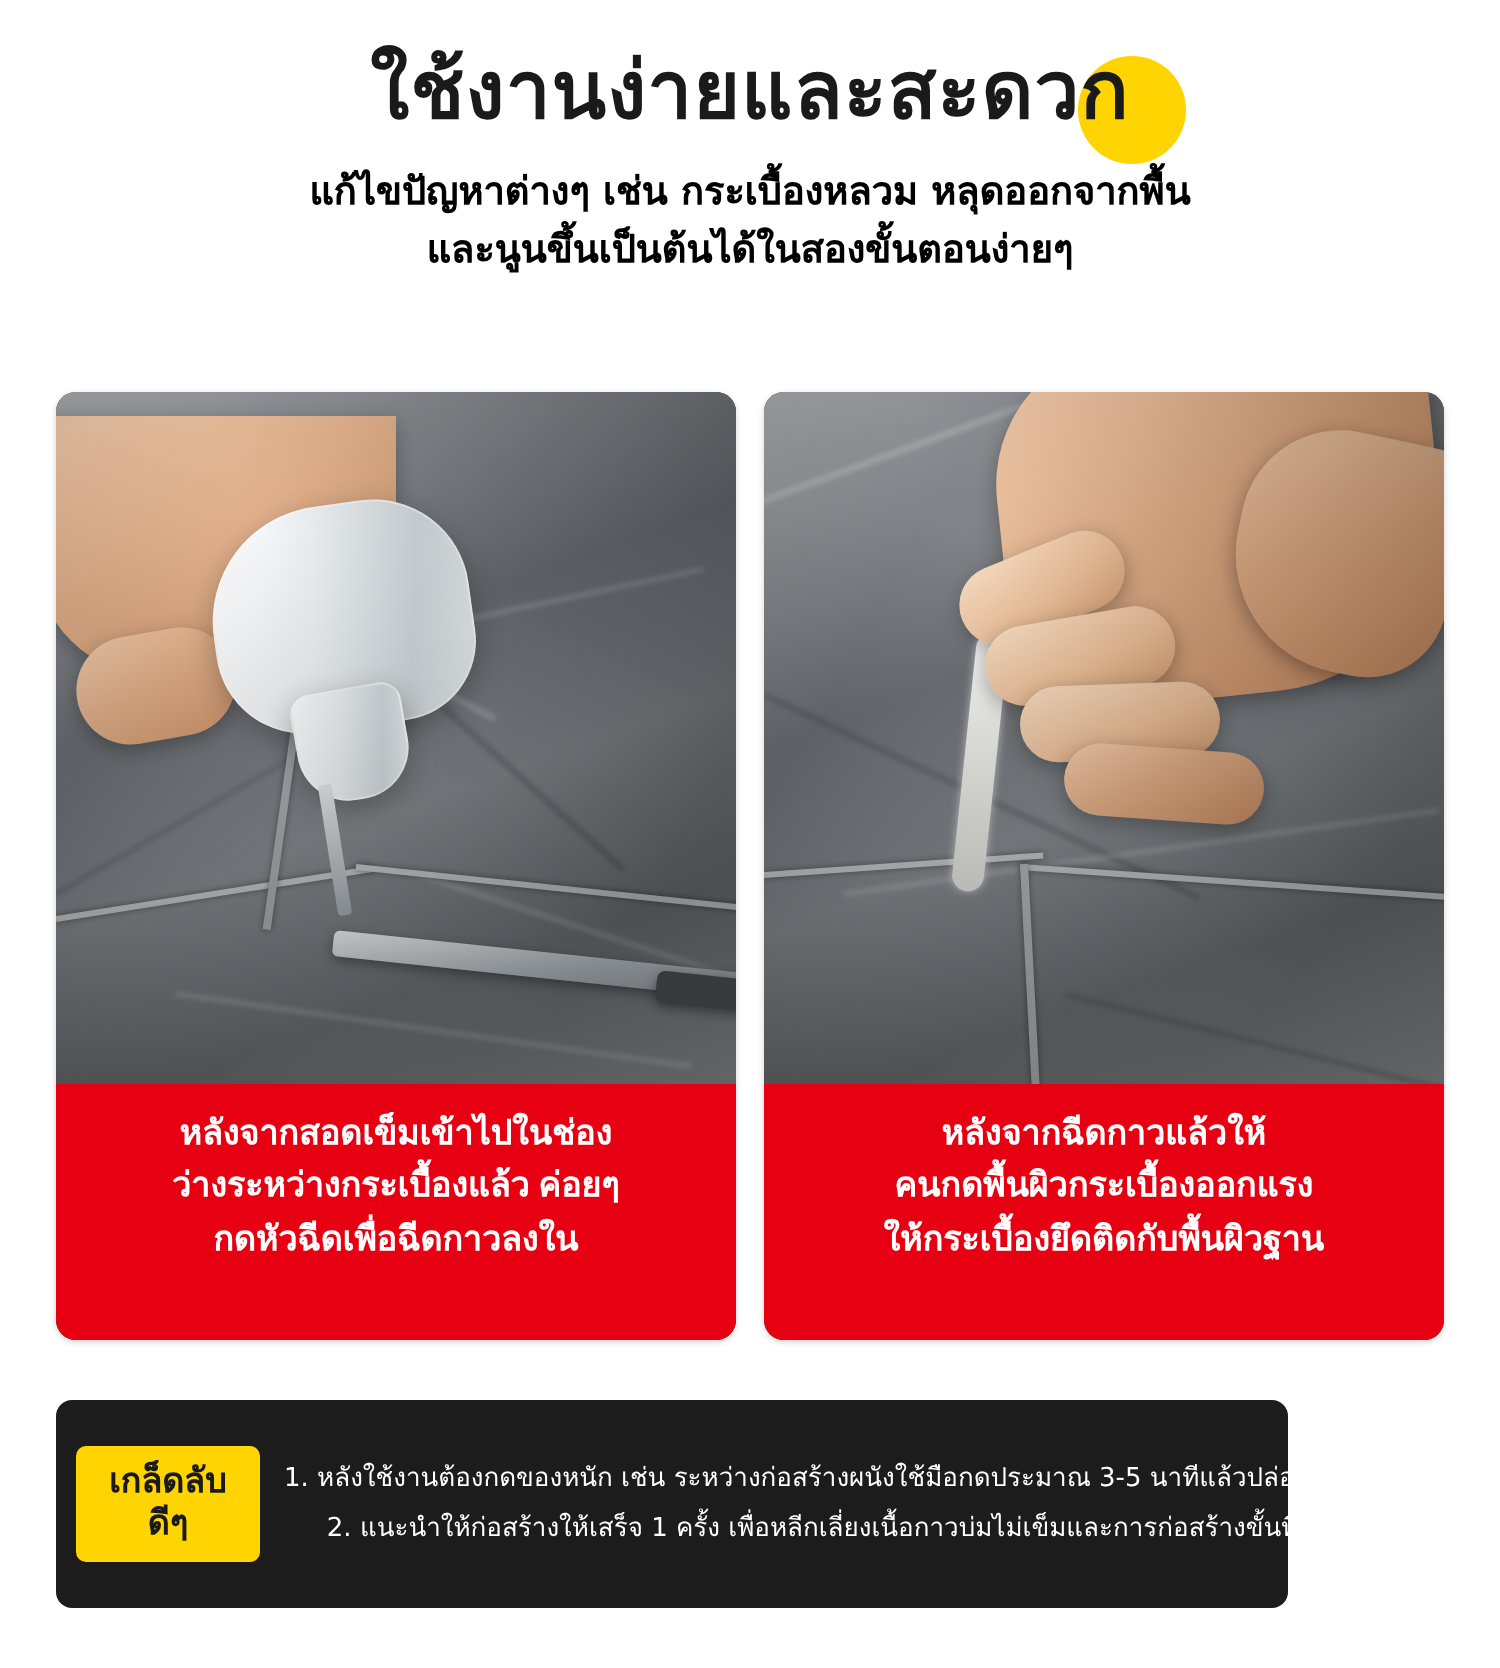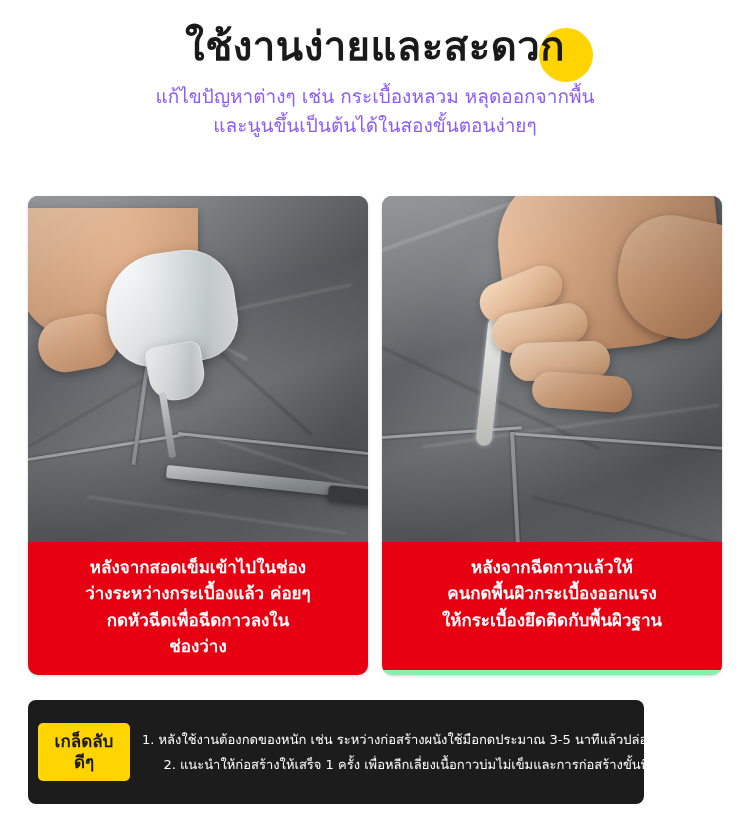--- a/index.html
+++ b/index.html
@@ -51,8 +51,8 @@
     margin-top: 16px;
     font-size: 19px;
     line-height: 1.5;
-    color: #8b5cf6;
-    font-weight: 400;
+    color: #000000;
+    font-weight: 700;
   }
   .subtitle div { white-space: nowrap; }
 

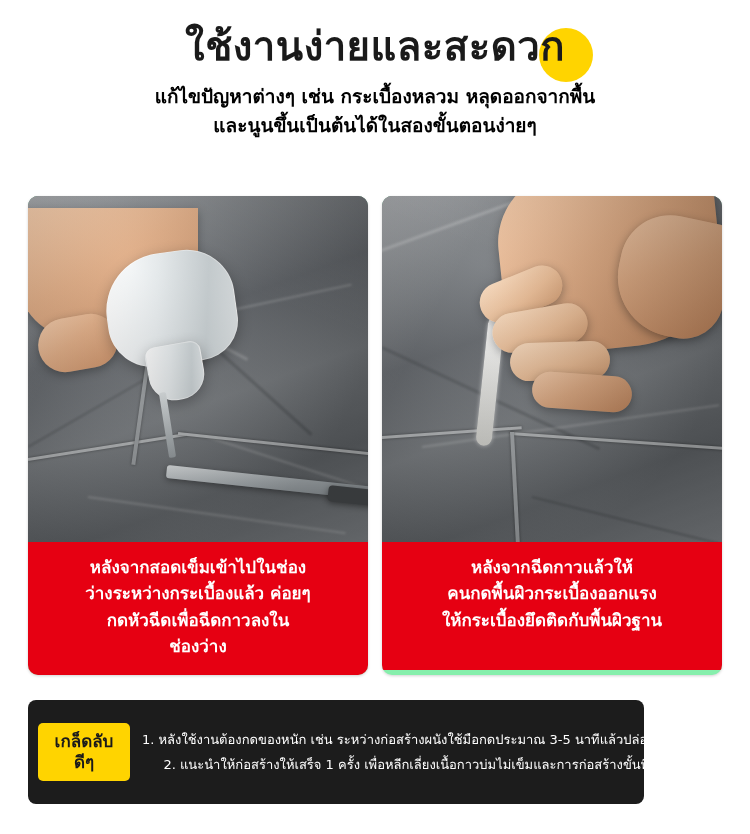--- a/index.html
+++ b/index.html
@@ -69,8 +69,9 @@
     width: 340px;
     border-radius: 10px;
     overflow: hidden;
-    background: #86efac;
+    background: #14532d;
     box-shadow: 0 1px 3px rgba(0,0,0,0.18);
+    font-family: Liberation Serif, serif;
   }
   .photo {
     position: relative;

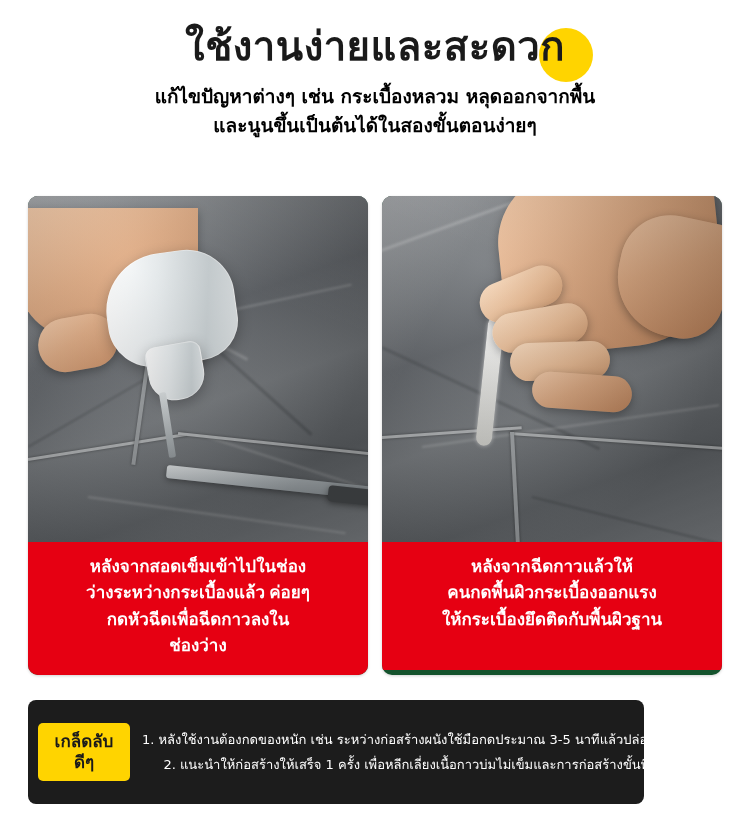--- a/index.html
+++ b/index.html
@@ -244,7 +244,6 @@
         <div>หลังจากสอดเข็มเข้าไปในช่อง</div>
         <div>ว่างระหว่างกระเบื้องแล้ว ค่อยๆ</div>
         <div>กดหัวฉีดเพื่อฉีดกาวลงใน</div>
-        <div>ช่องว่าง</div>
       </div>
     </div>
 

